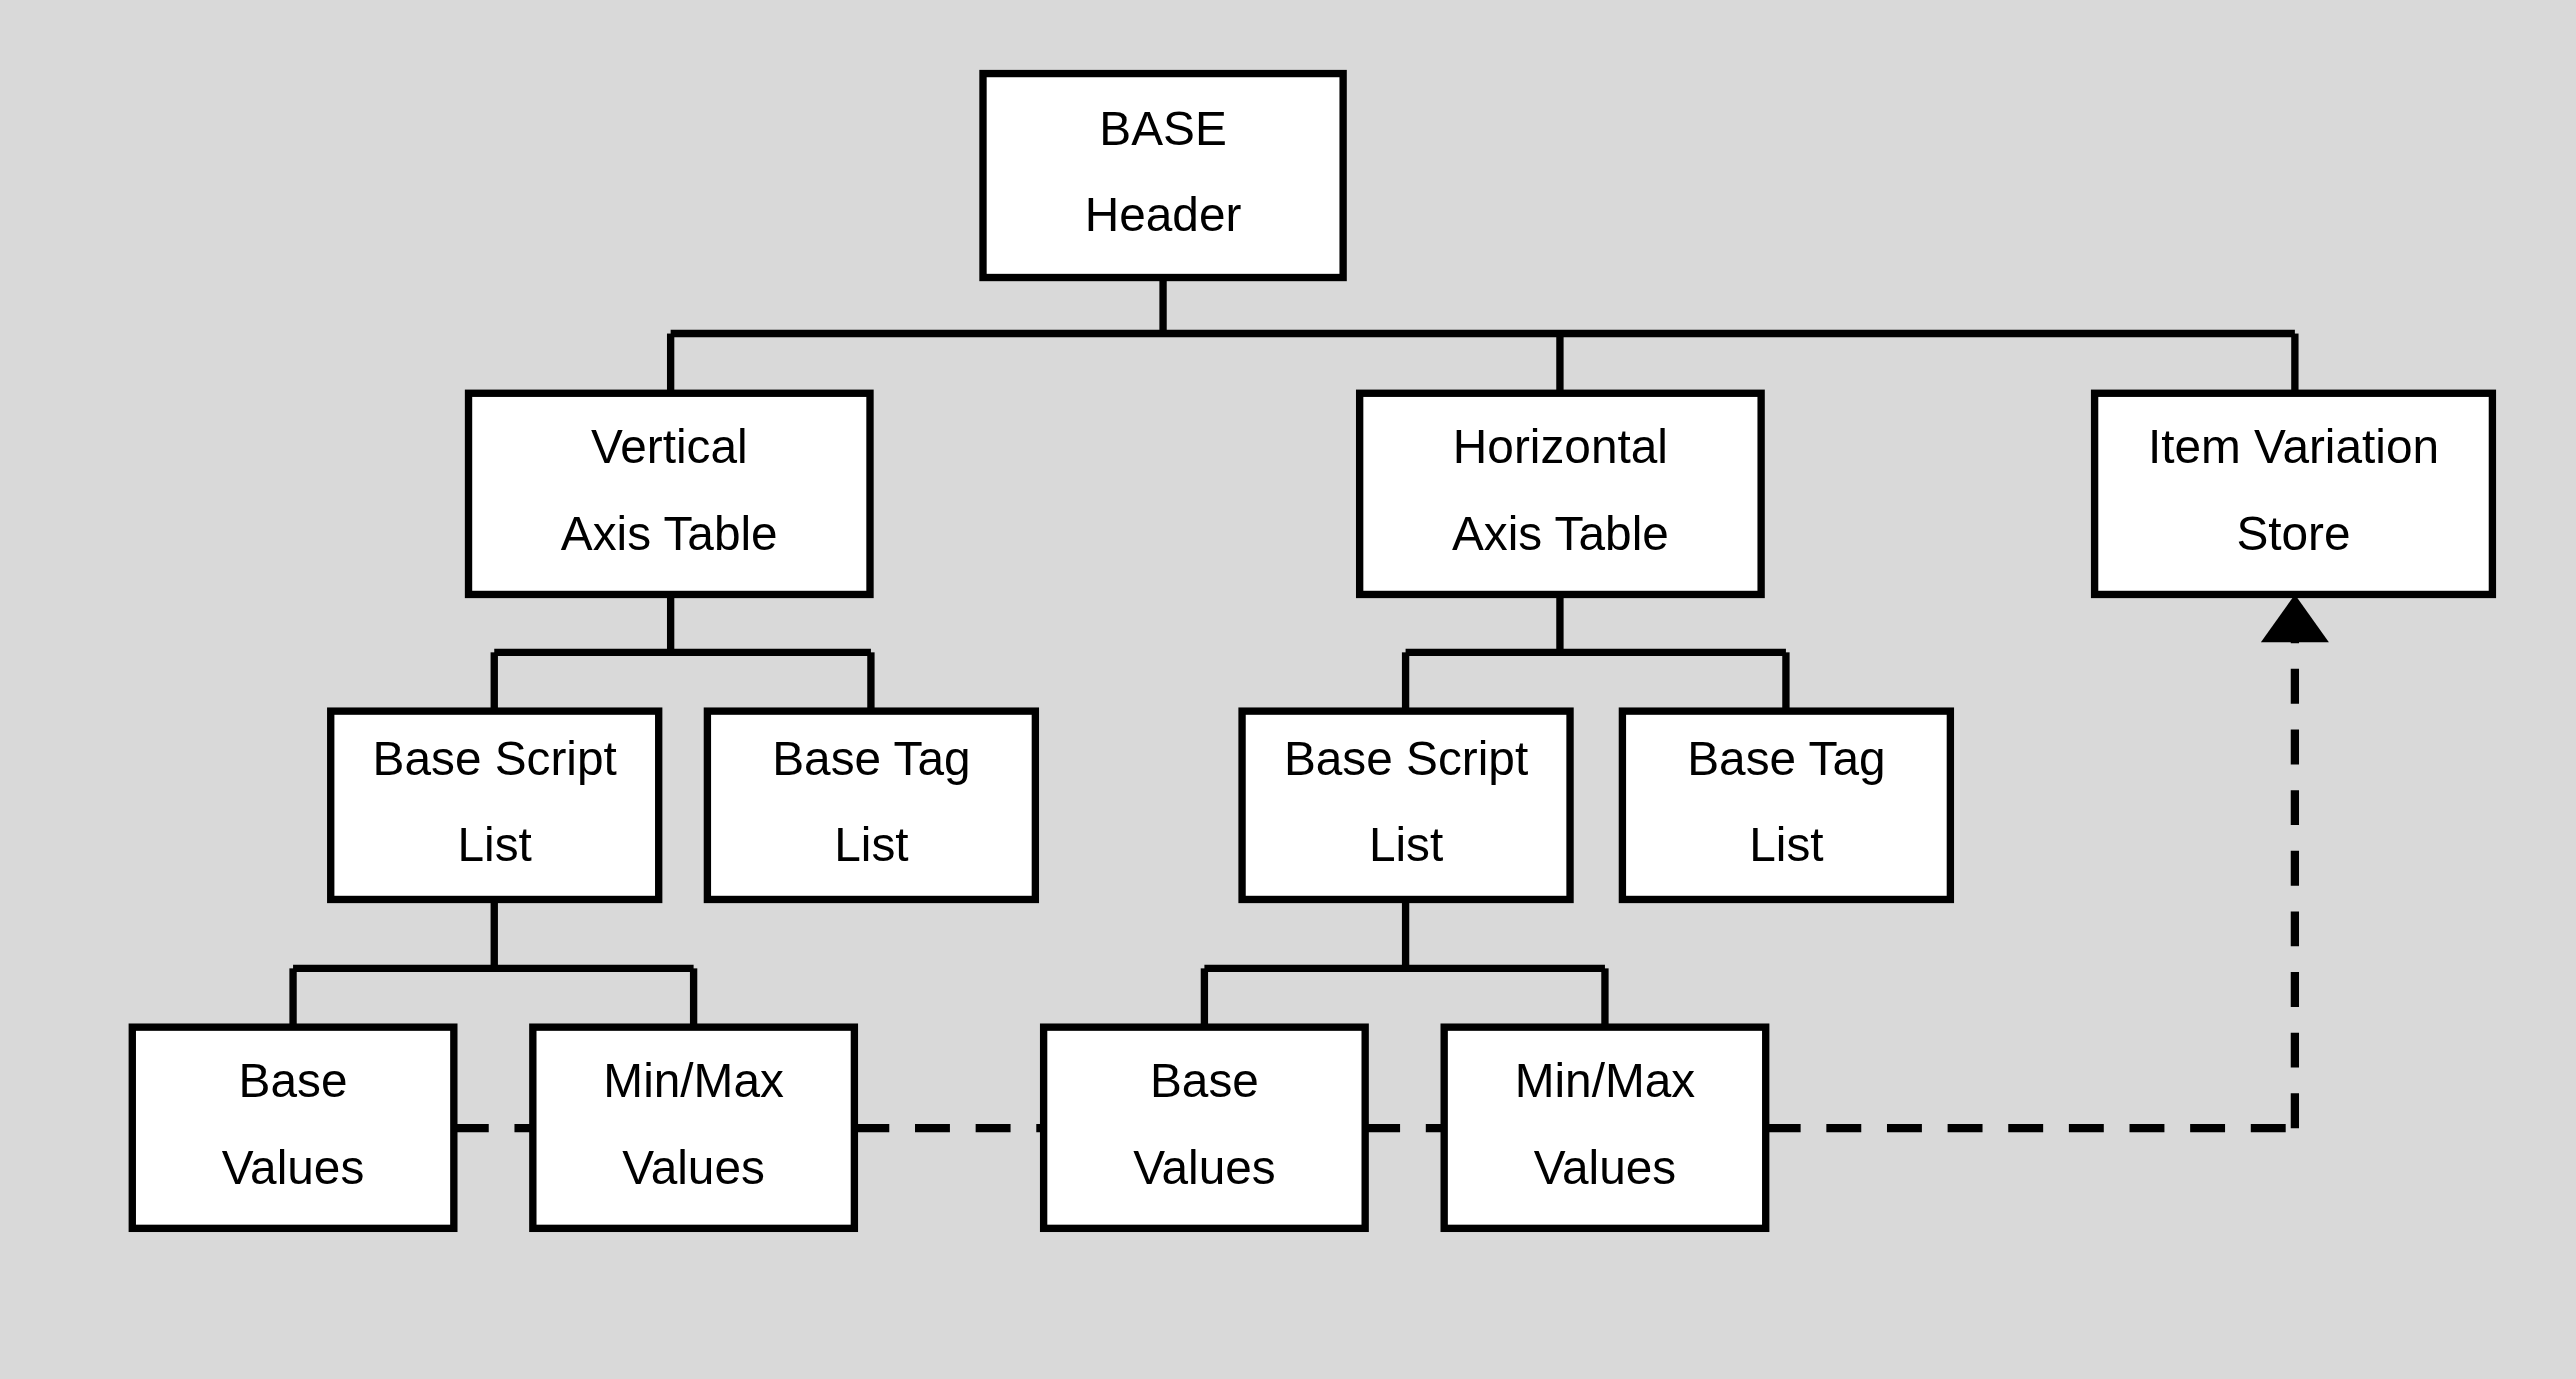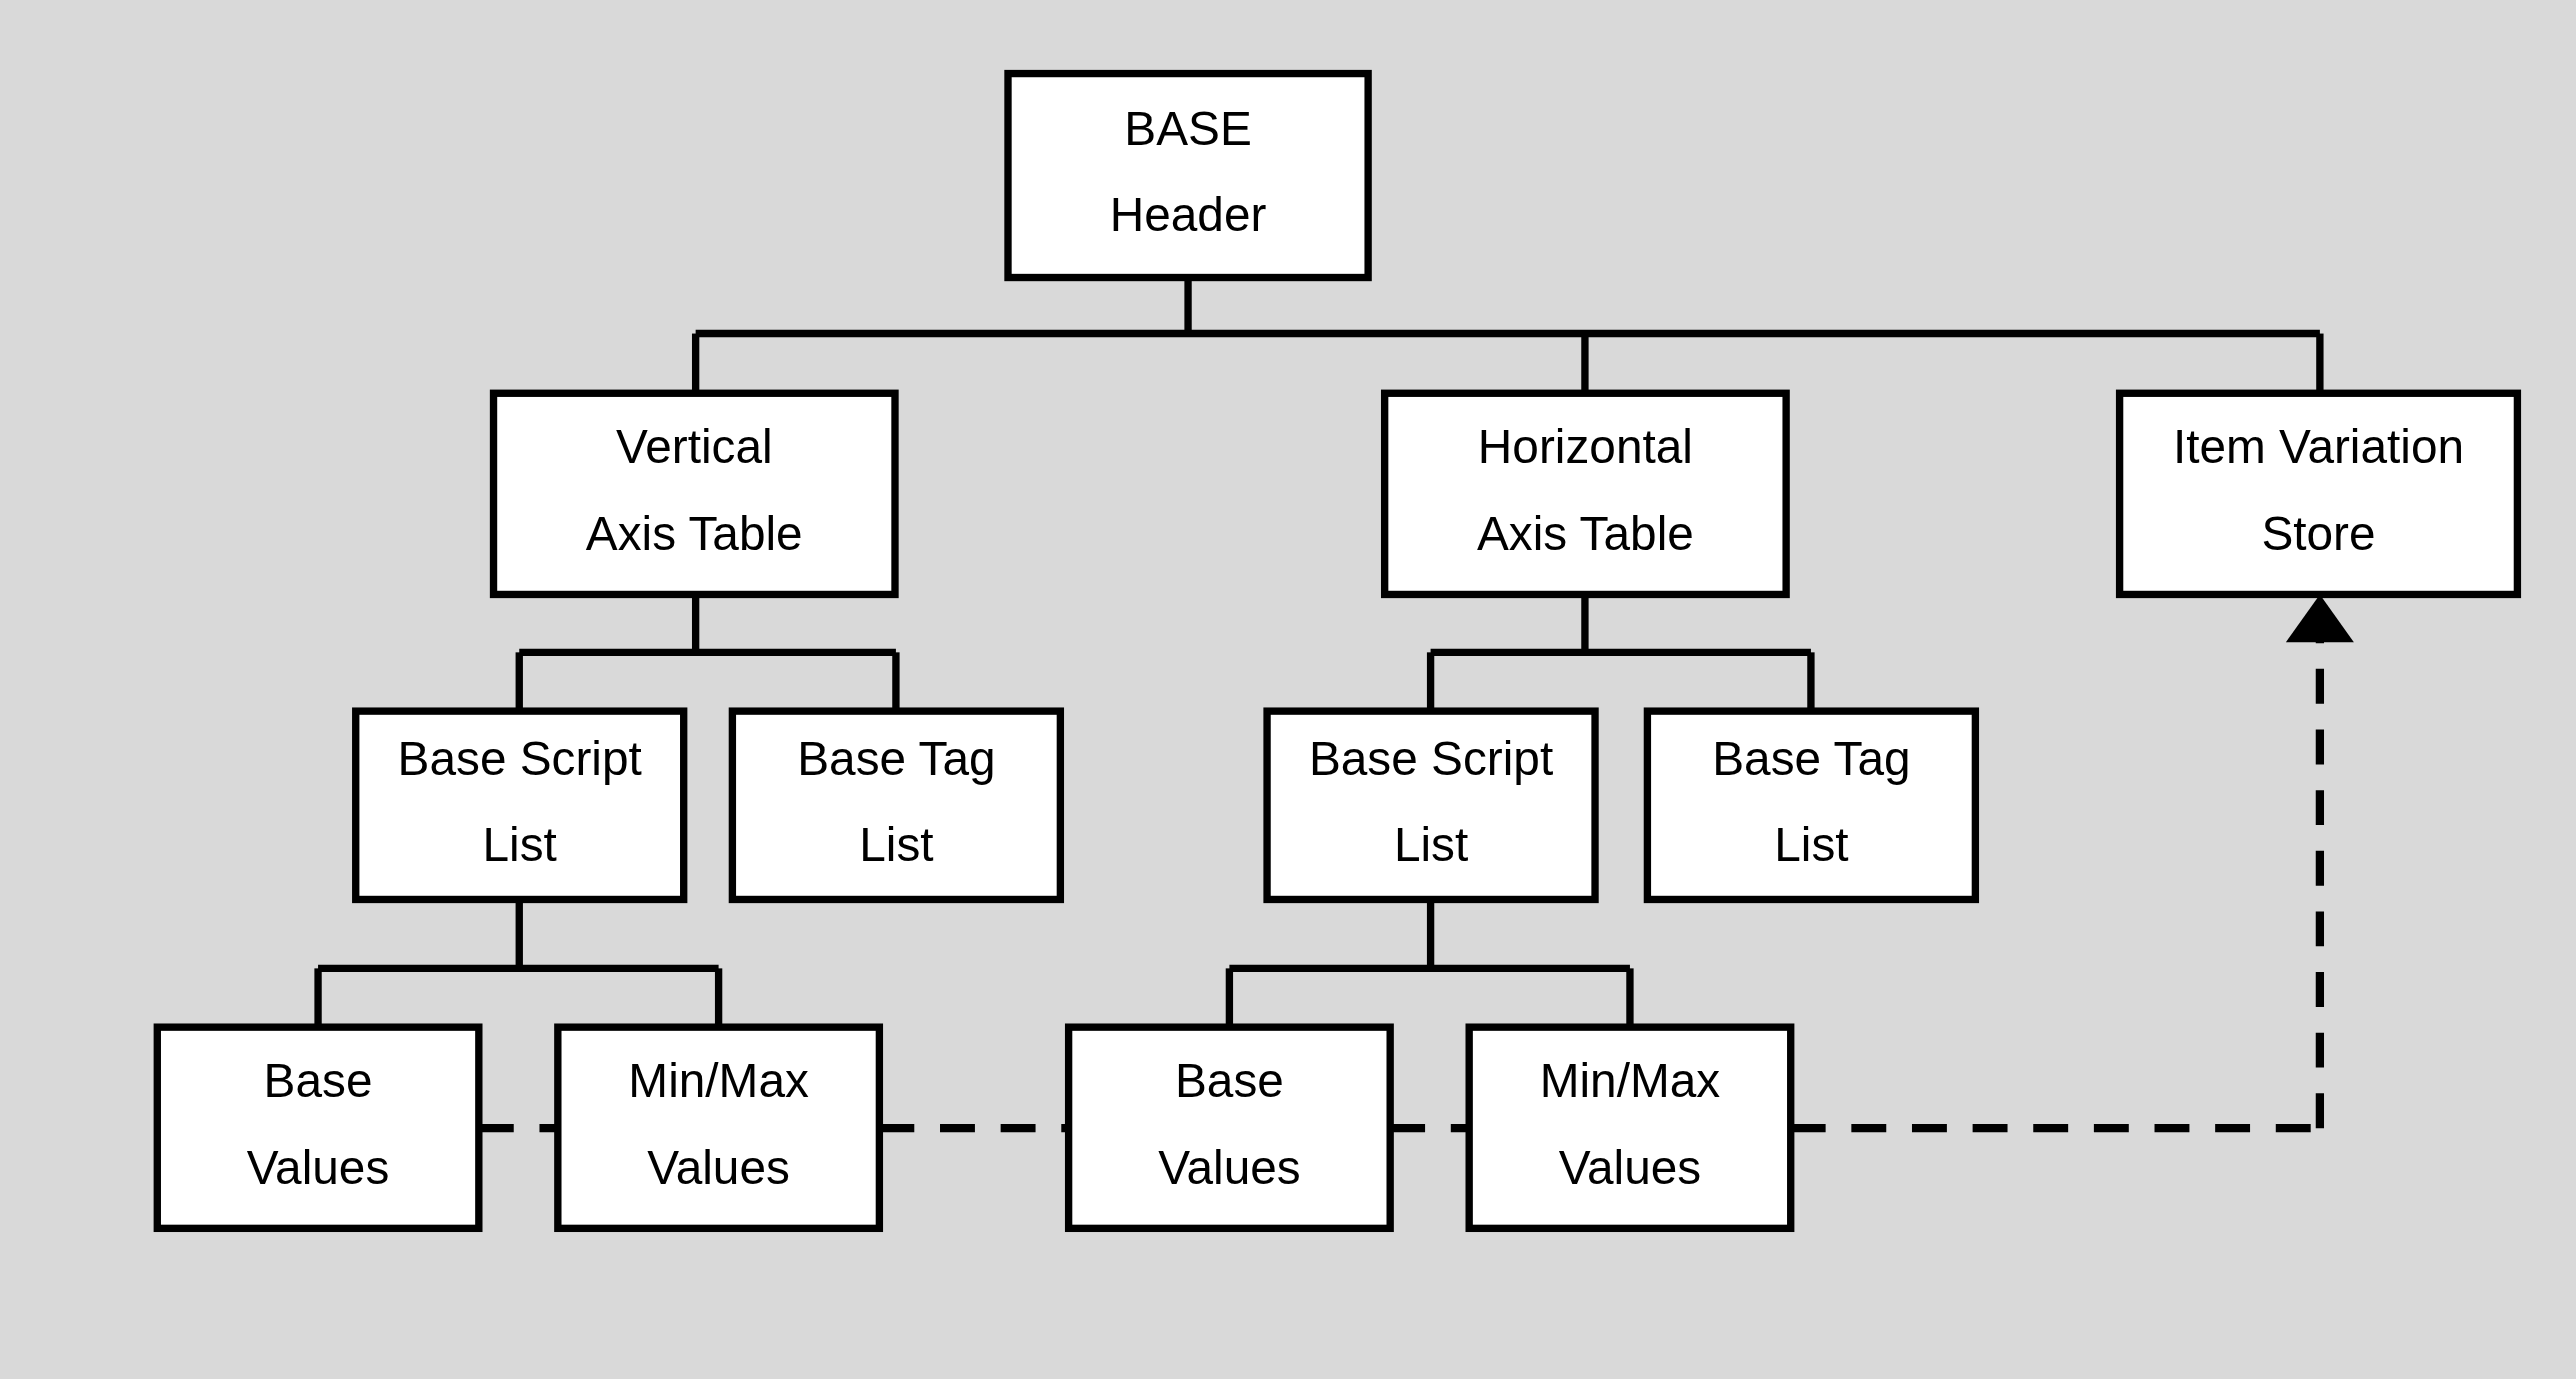--- a/index.html
+++ b/index.html
@@ -19,7 +19,6 @@
     width: 2156px;
     height: 1380px;
     background: #d9d9d9;
-    margin-left: 25px;
   }
   svg#diagram-canvas {
     position: absolute;

